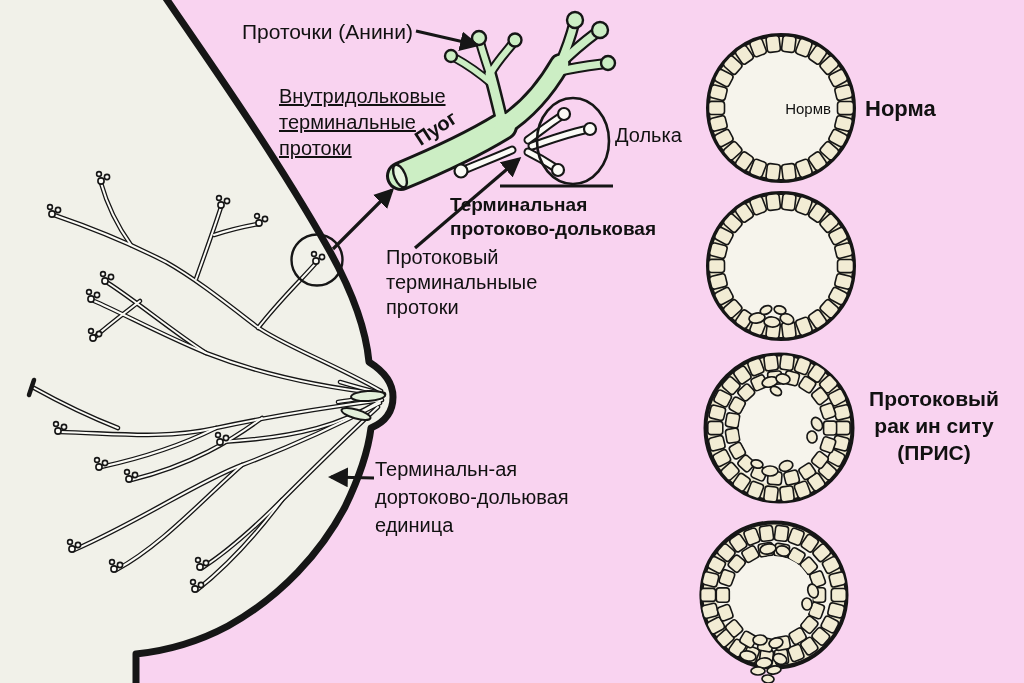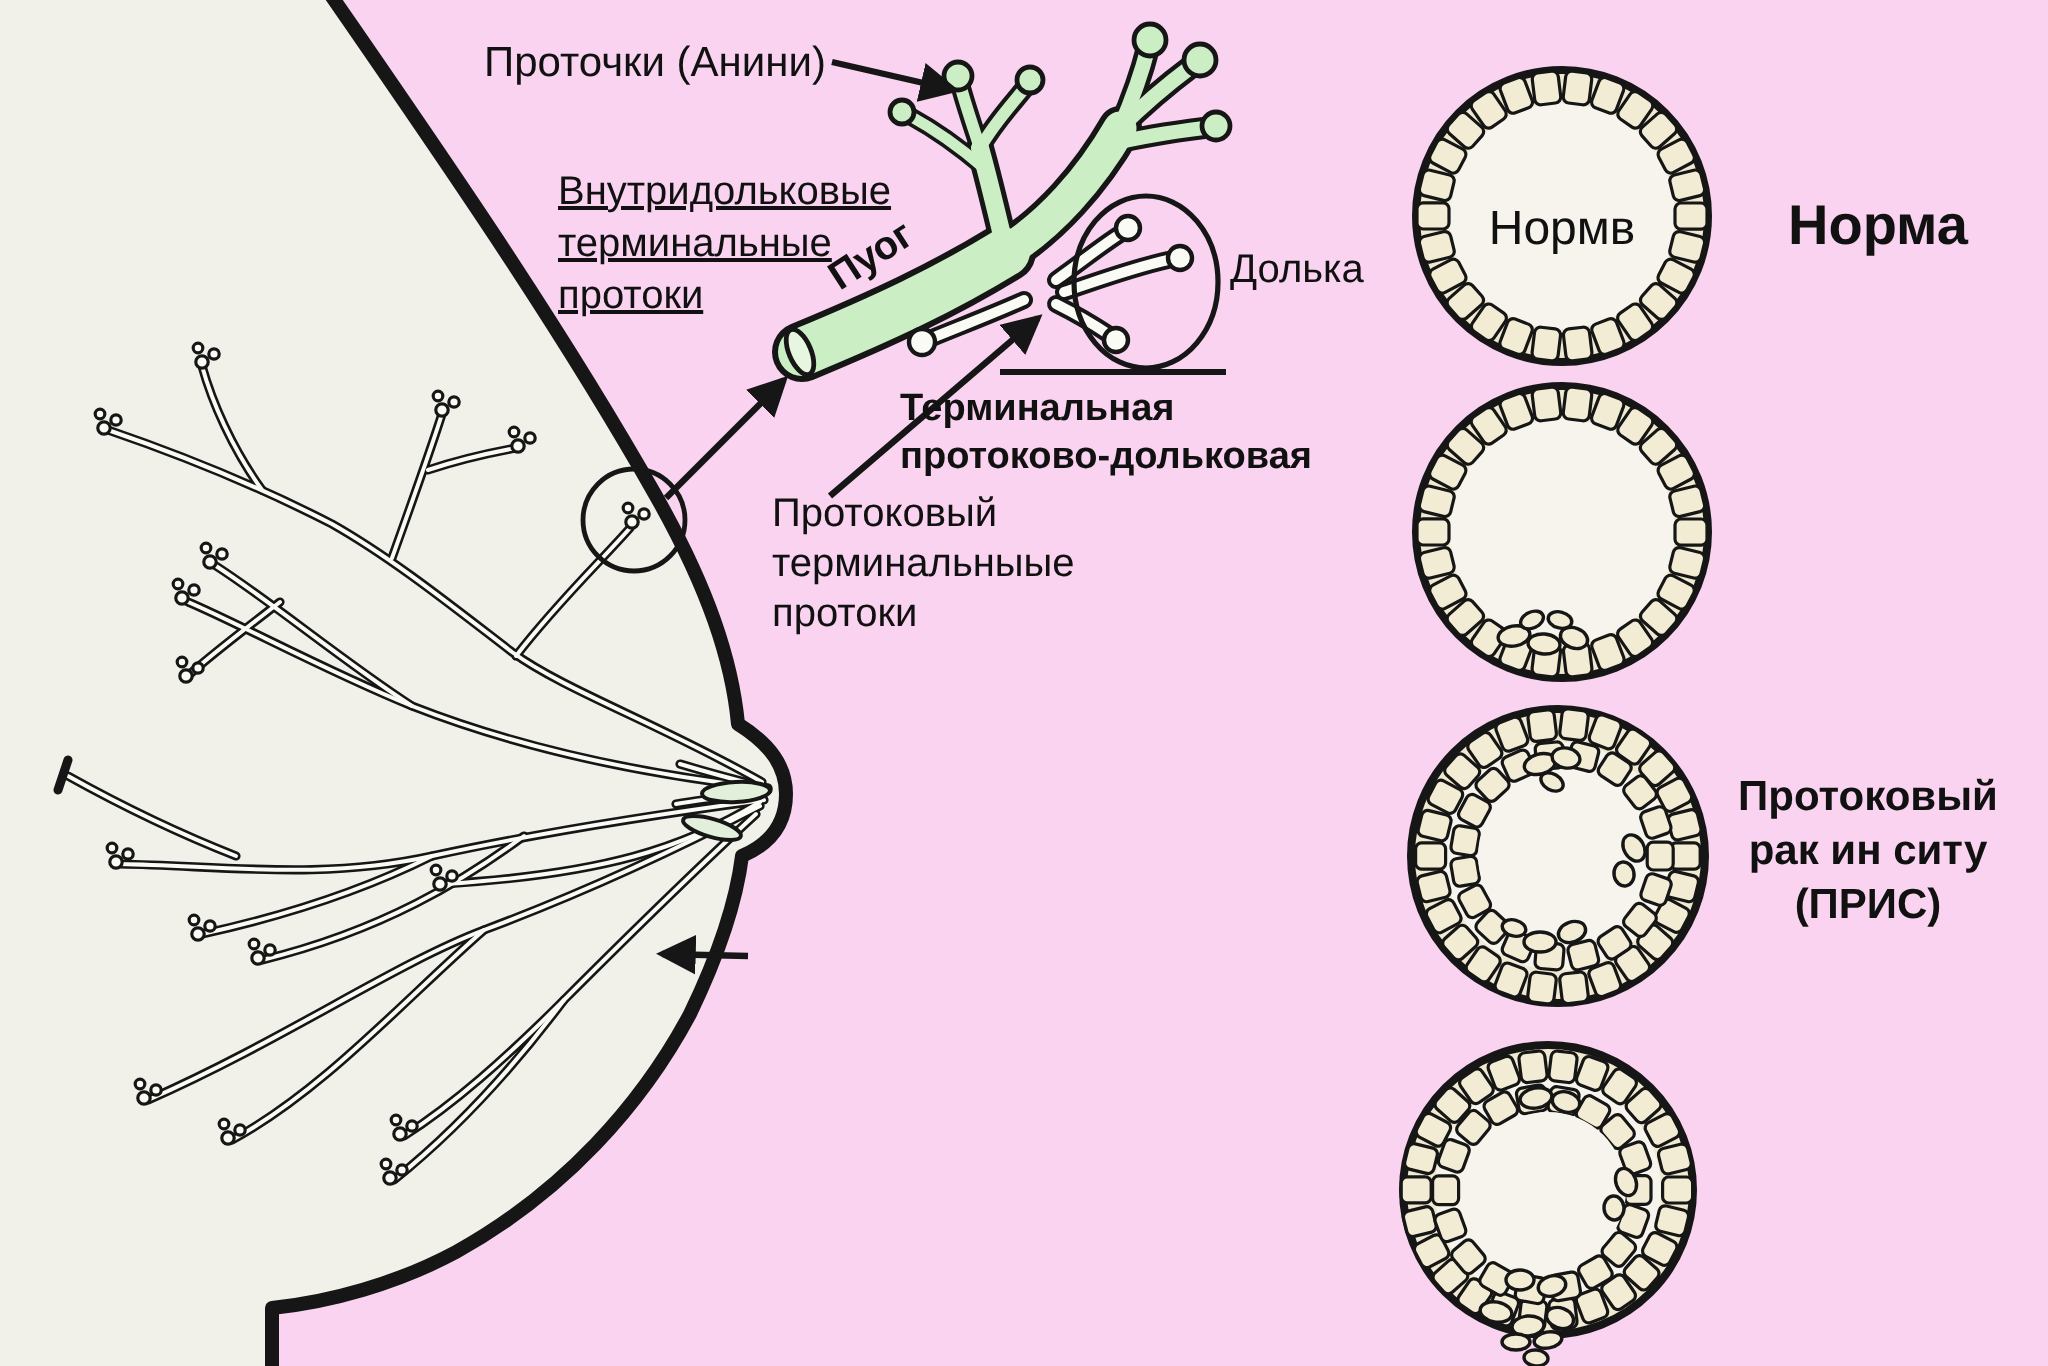--- a/index.html
+++ b/index.html
@@ -351,7 +351,7 @@
 протоки</div>
 
 
-  <div class="lbl" style="left:731px;top:100px;width:100px;text-align:center;font-size:24px;">Нормв</div>
+  <div class="lbl" style="left:731px;top:100px;width:100px;text-align:right;font-size:15px;">Нормв</div>
 
   <div class="lbl b" style="left:894px;top:96px;font-size:28px;">Норма</div>
 

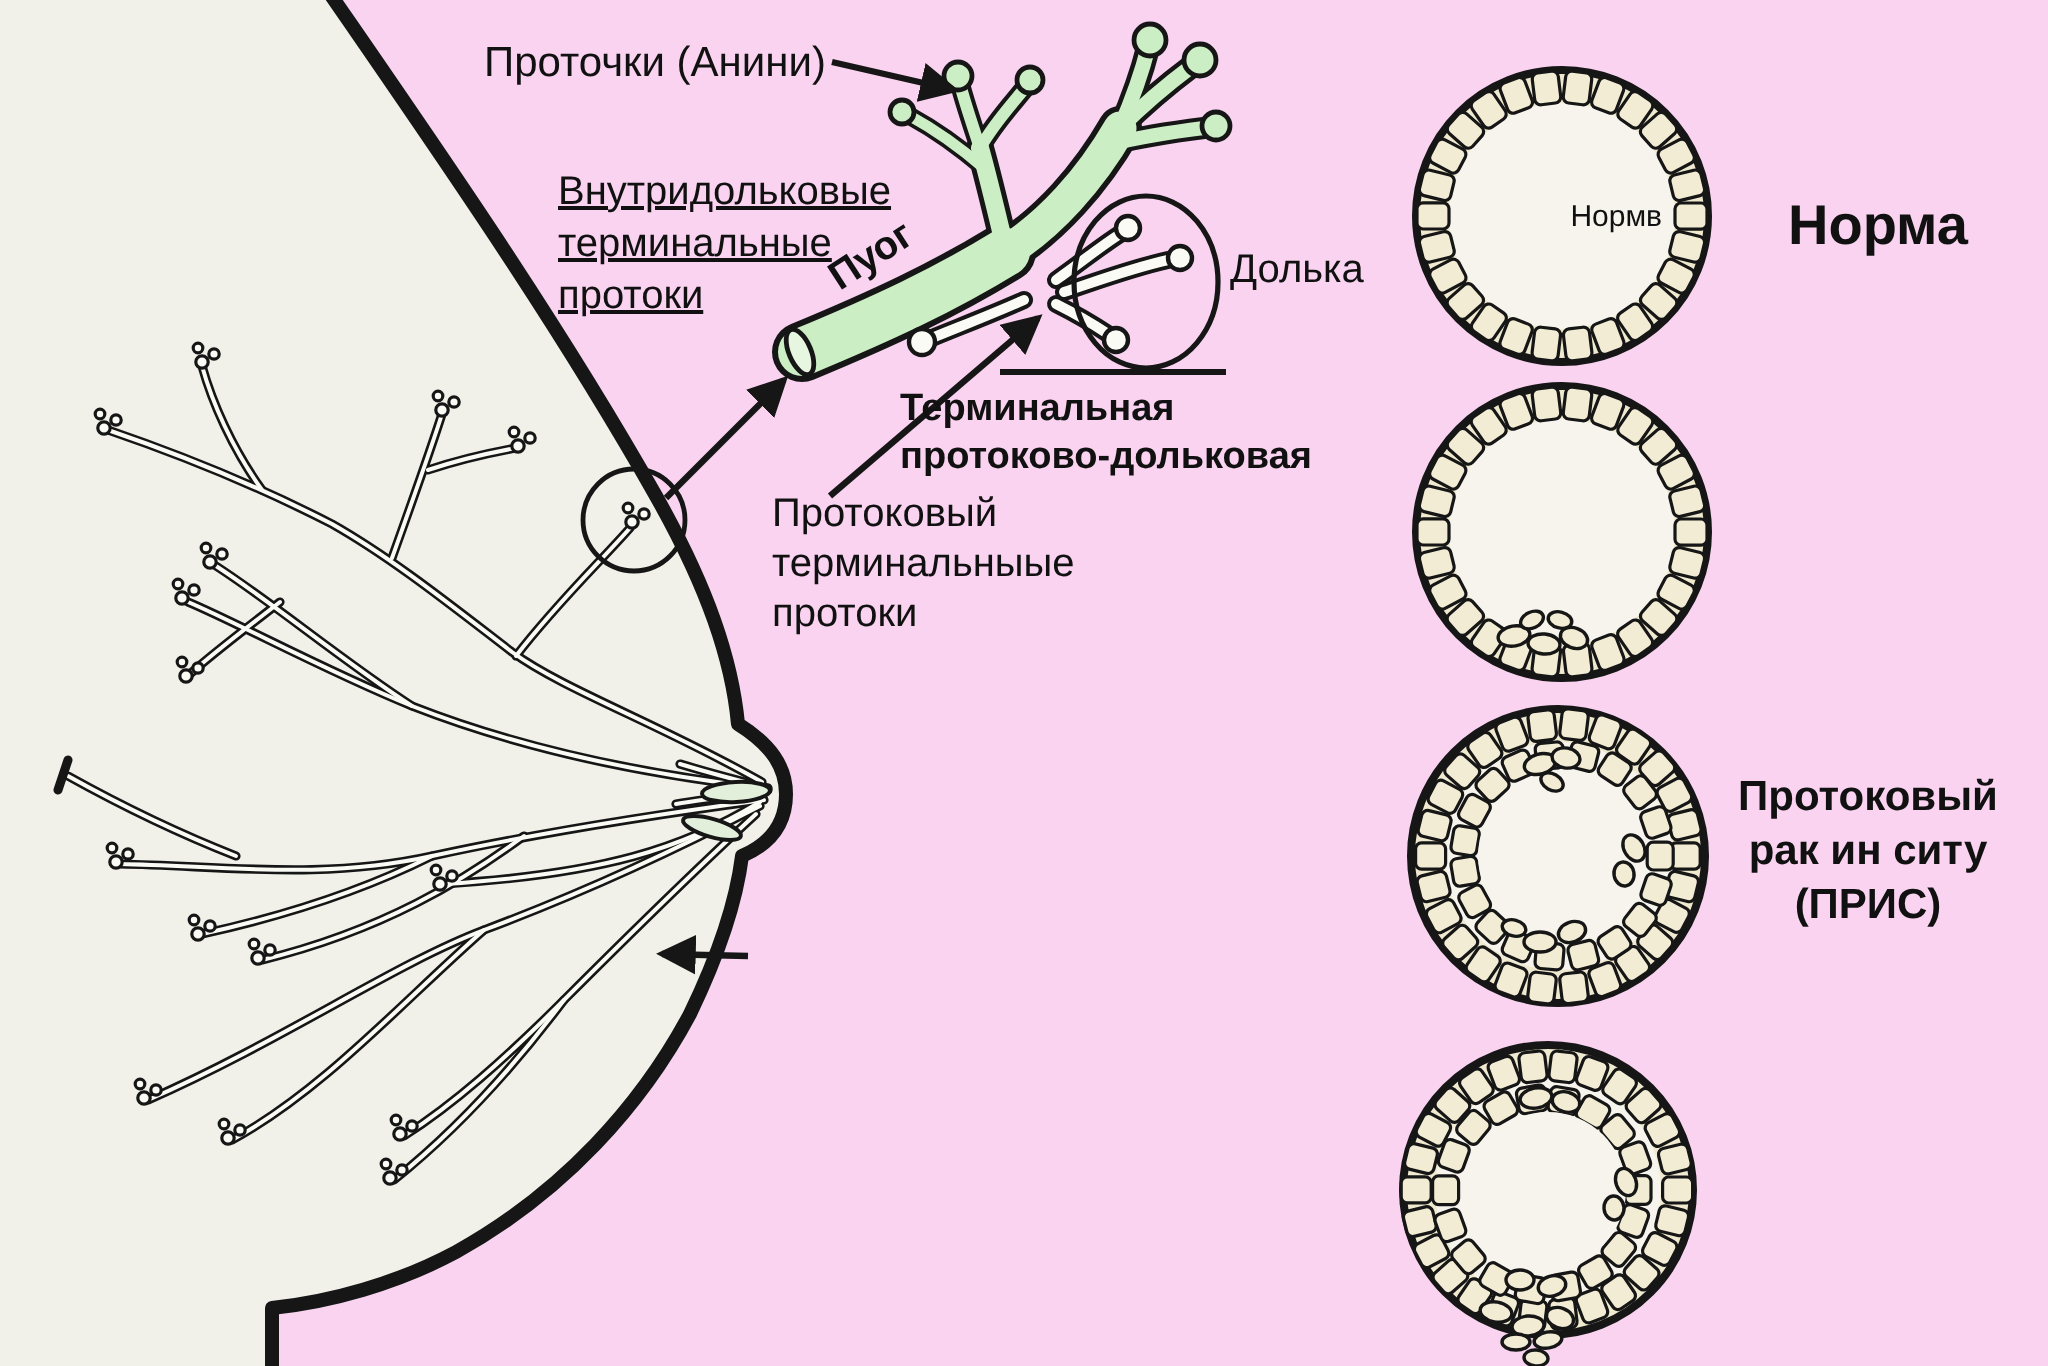--- a/index.html
+++ b/index.html
@@ -353,7 +353,7 @@
 
   <div class="lbl" style="left:731px;top:100px;width:100px;text-align:right;font-size:15px;">Нормв</div>
 
-  <div class="lbl b" style="left:894px;top:96px;font-size:28px;">Норма</div>
+  <div class="lbl b" style="left:865px;top:96px;font-size:22px;">Норма</div>
 
 
   <div class="lbl b" style="left:856px;top:385px;width:156px;text-align:center;font-size:21px;line-height:27px;">Протоковый

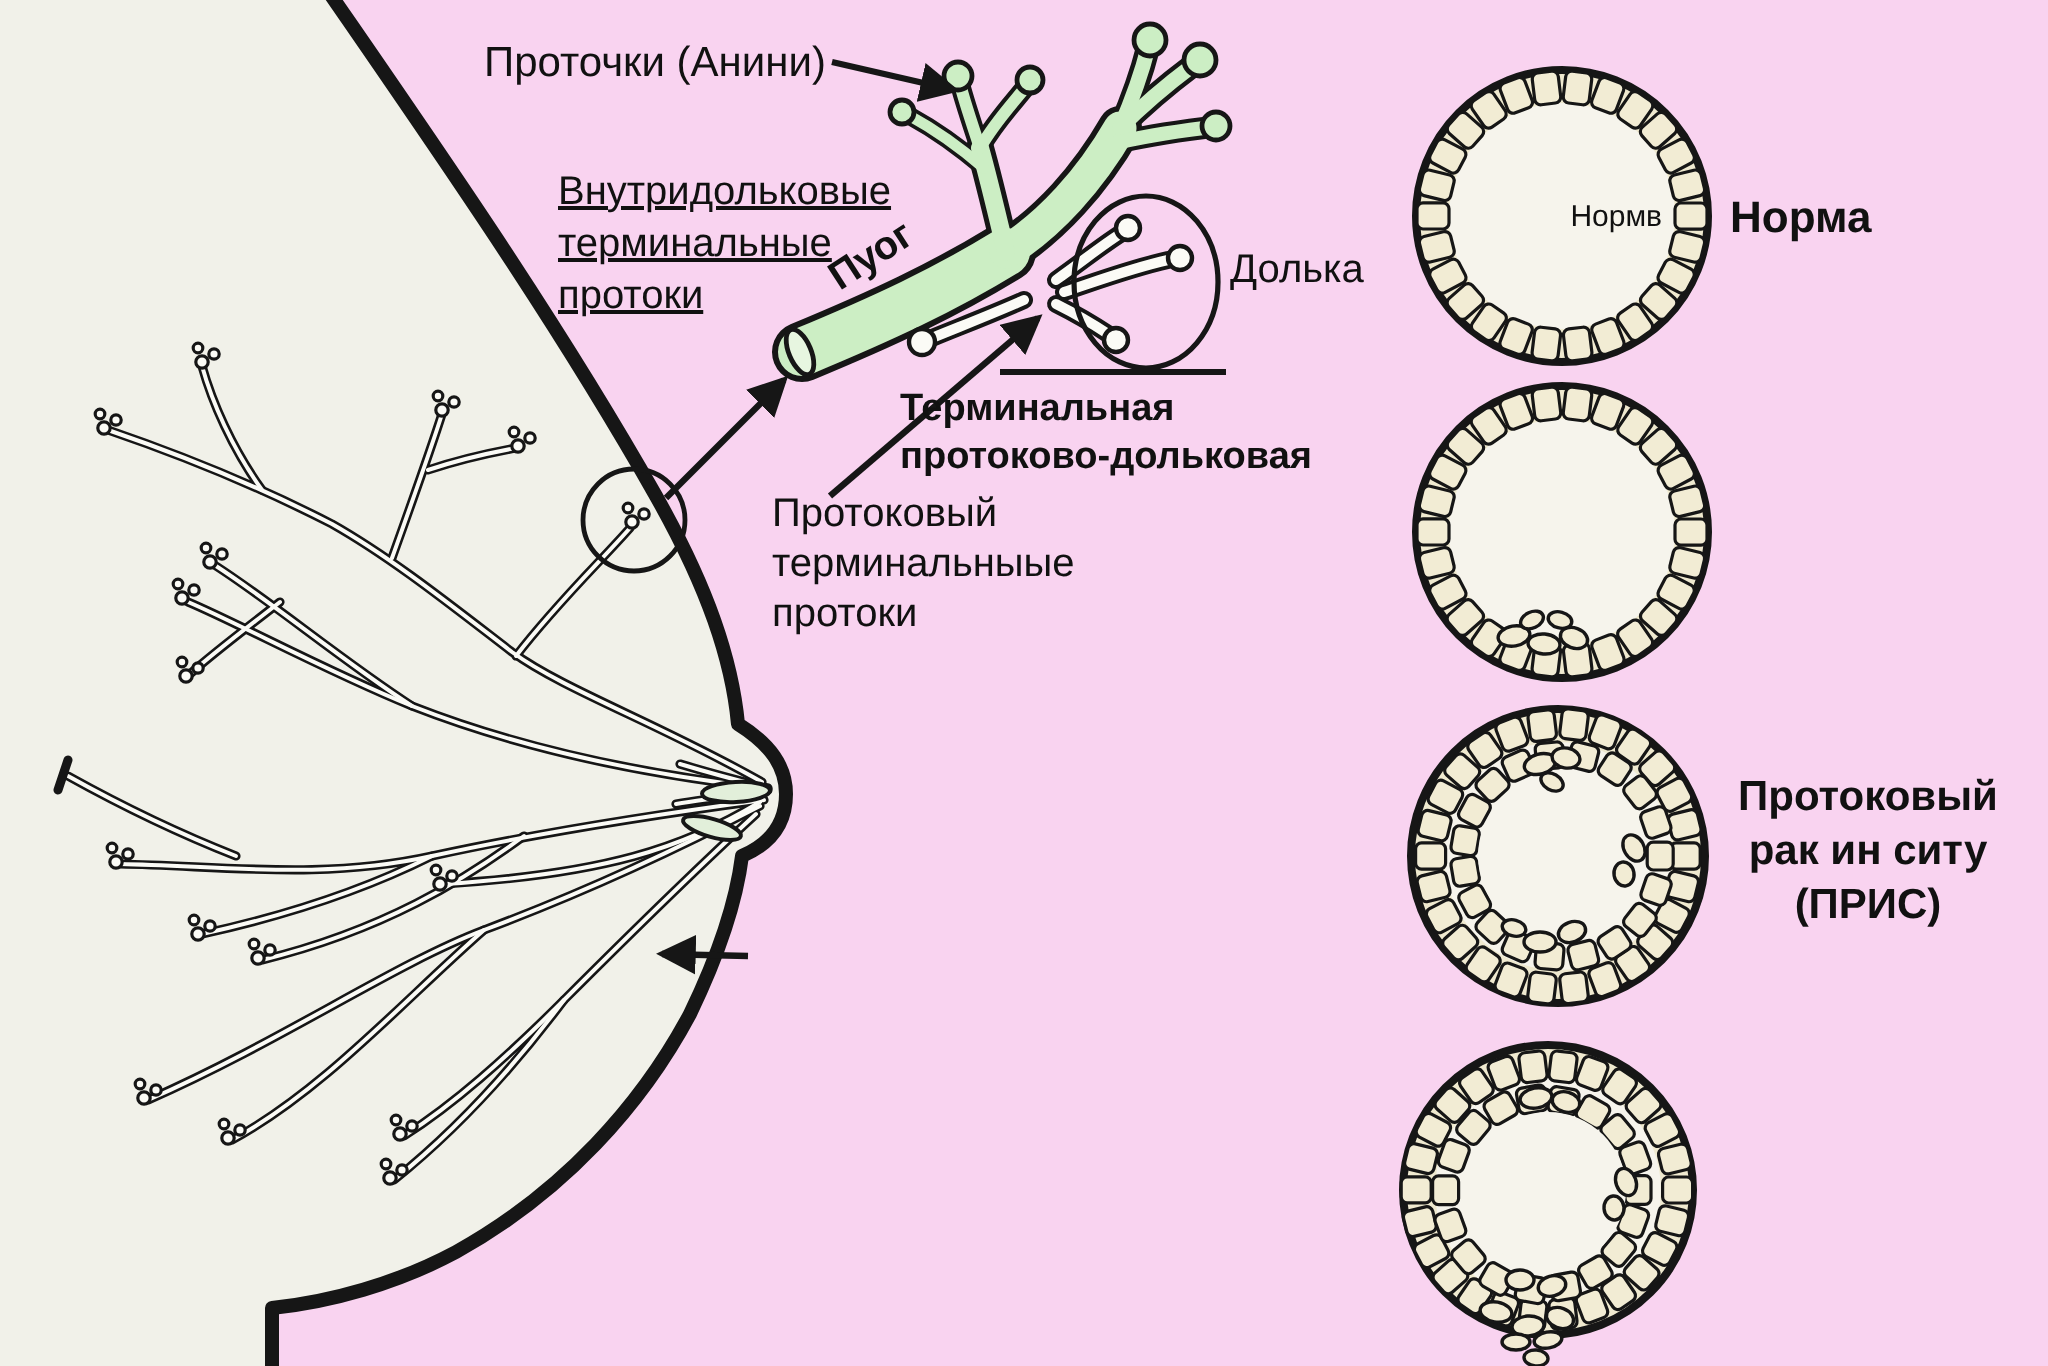--- a/index.html
+++ b/index.html
@@ -350,6 +350,9 @@
 терминальныые
 протоки</div>
 
+  <div class="lbl" style="left:375px;top:455px;font-size:20px;line-height:28px;">Терминальн-ая
+дортоково-дольювая
+единица</div>
 
   <div class="lbl" style="left:731px;top:100px;width:100px;text-align:right;font-size:15px;">Нормв</div>
 

